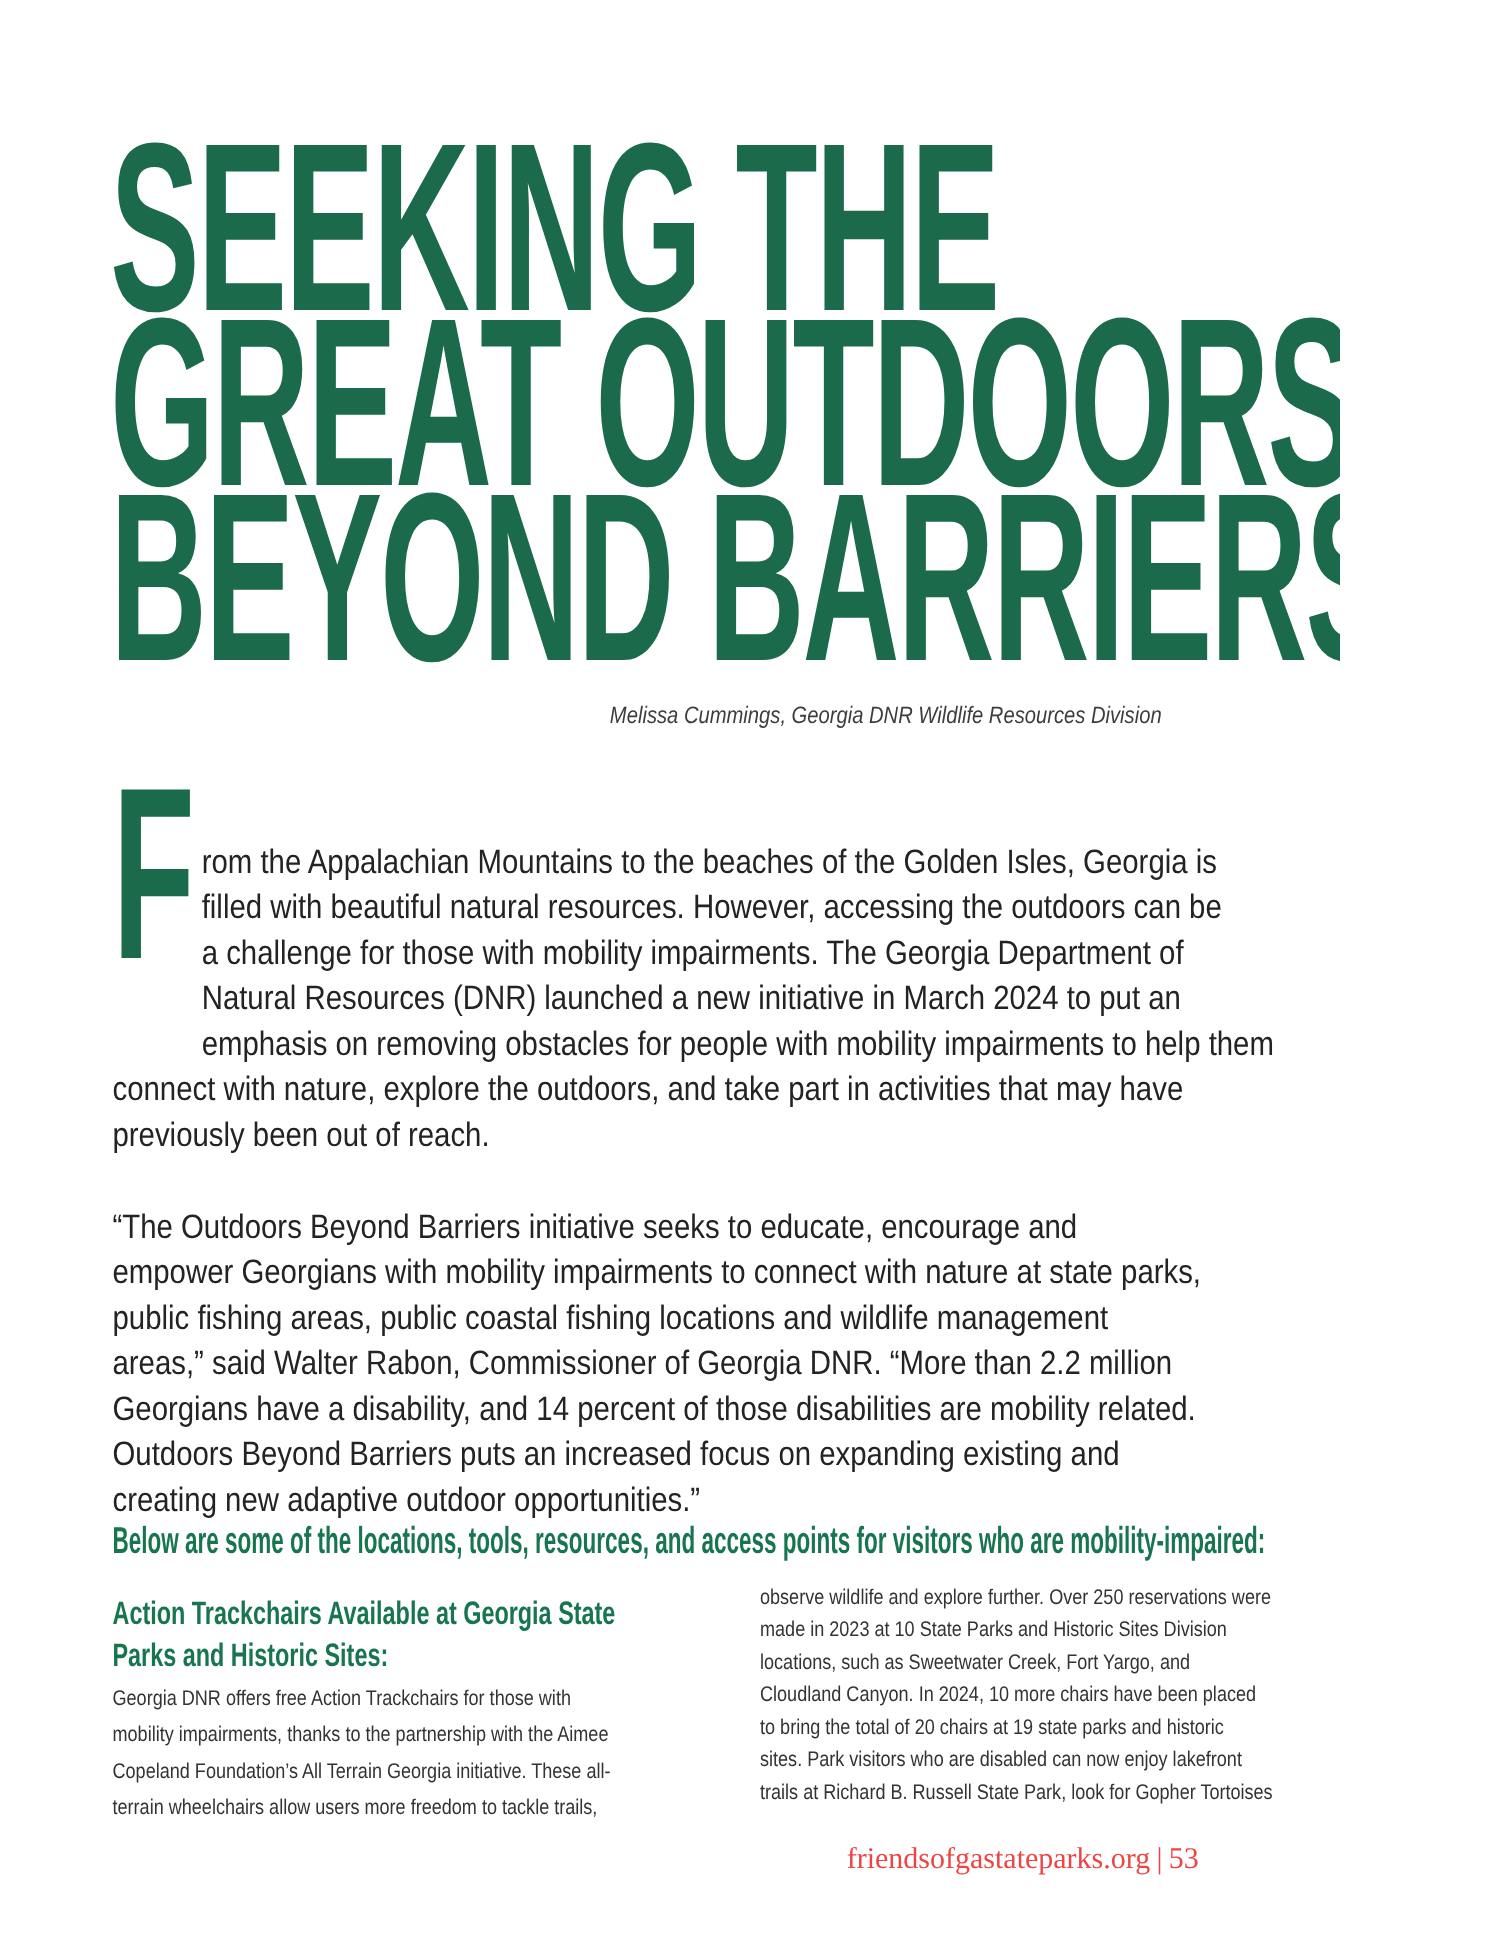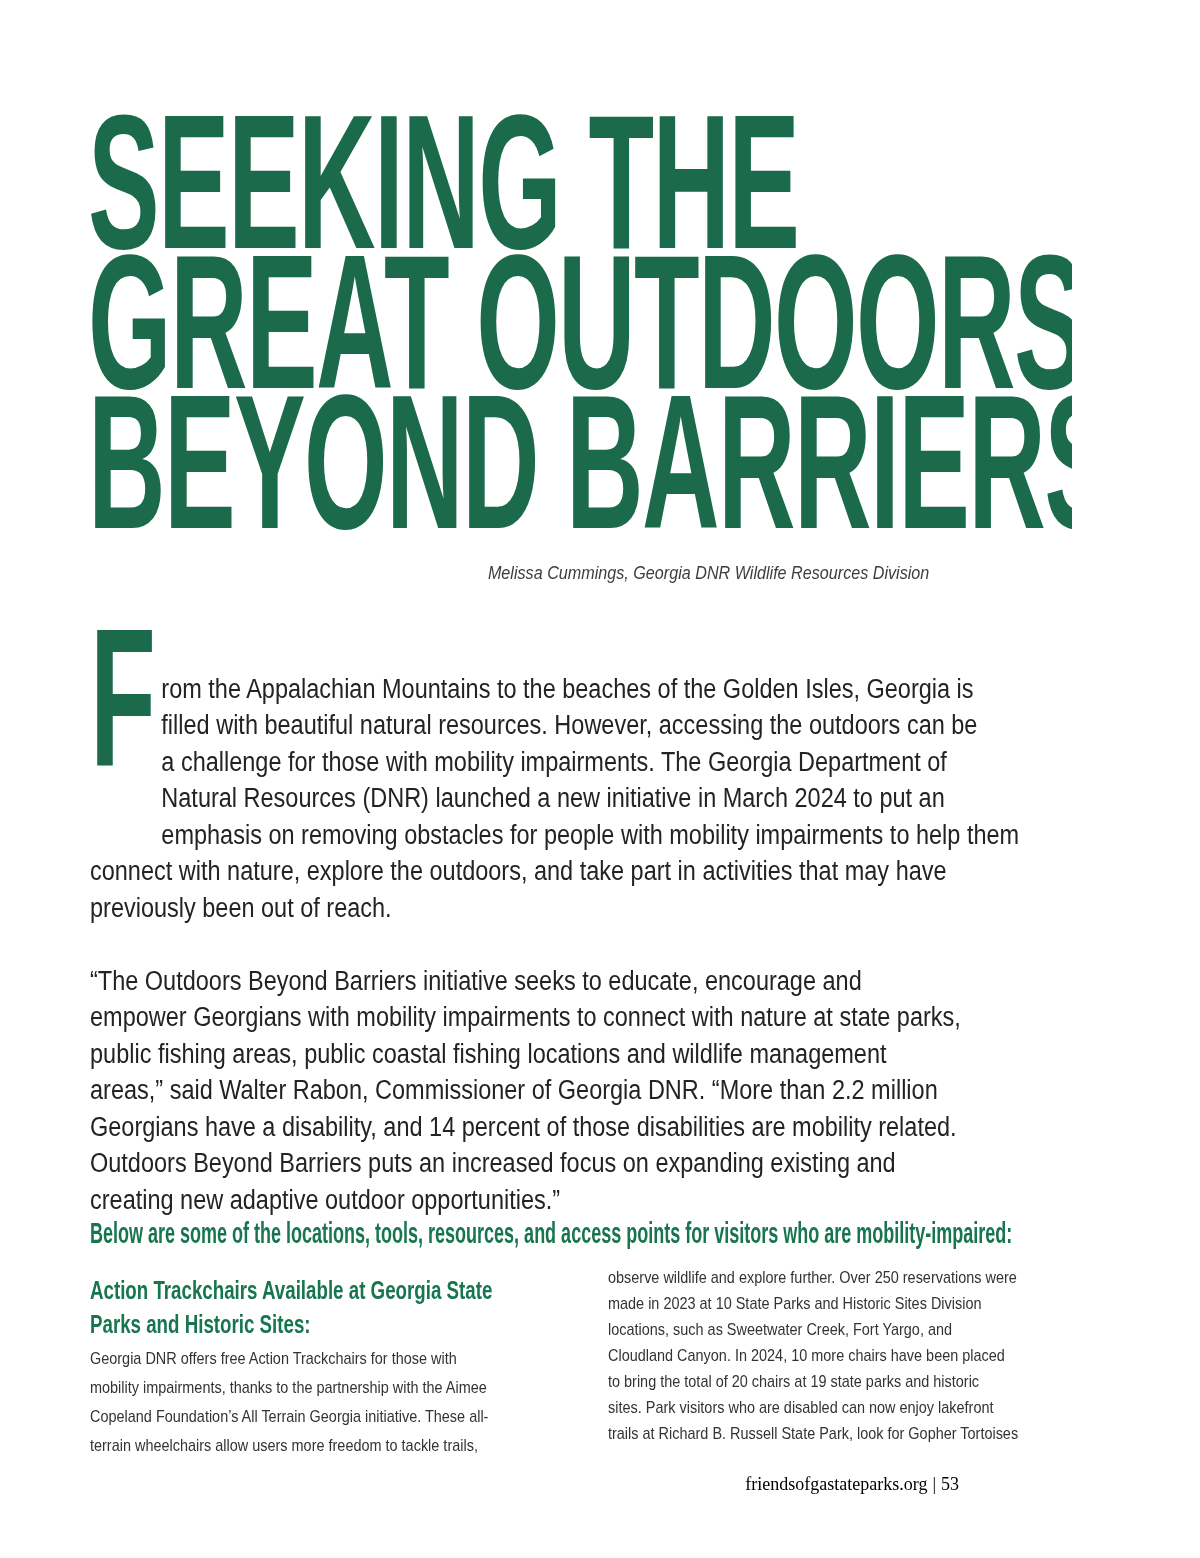--- a/index.html
+++ b/index.html
@@ -68,7 +68,7 @@
   .footer {
     position:absolute; top:1474px; right:113px;
     font-family:"Liberation Serif", serif;
-    font-size:18px; color:#000000; white-space:nowrap;
+    font-size:24px; color:#ef4444; white-space:nowrap;
   }
   .footer .sep { margin:0 5px; }
 </style>

